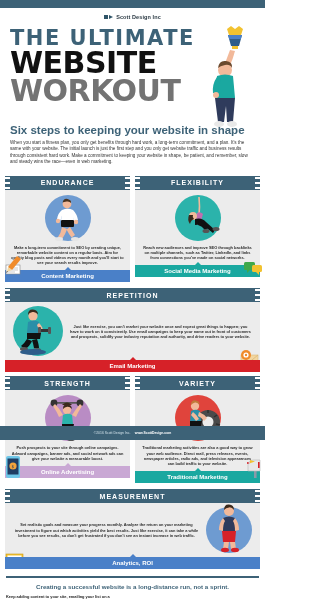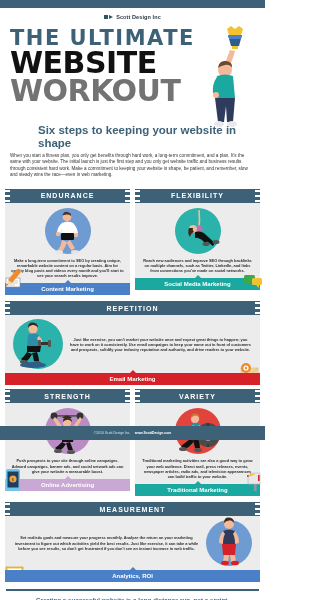--- a/index.html
+++ b/index.html
@@ -47,7 +47,6 @@
   .intro h2 {
     font-size:11.5px; color:#3d6277; font-weight:bold; line-height:13px;
     margin-bottom:3px;
-    margin-left:28px;
   }
   .intro p { font-size:4.6px; line-height:6.4px; color:#333; text-align:left; }
 

